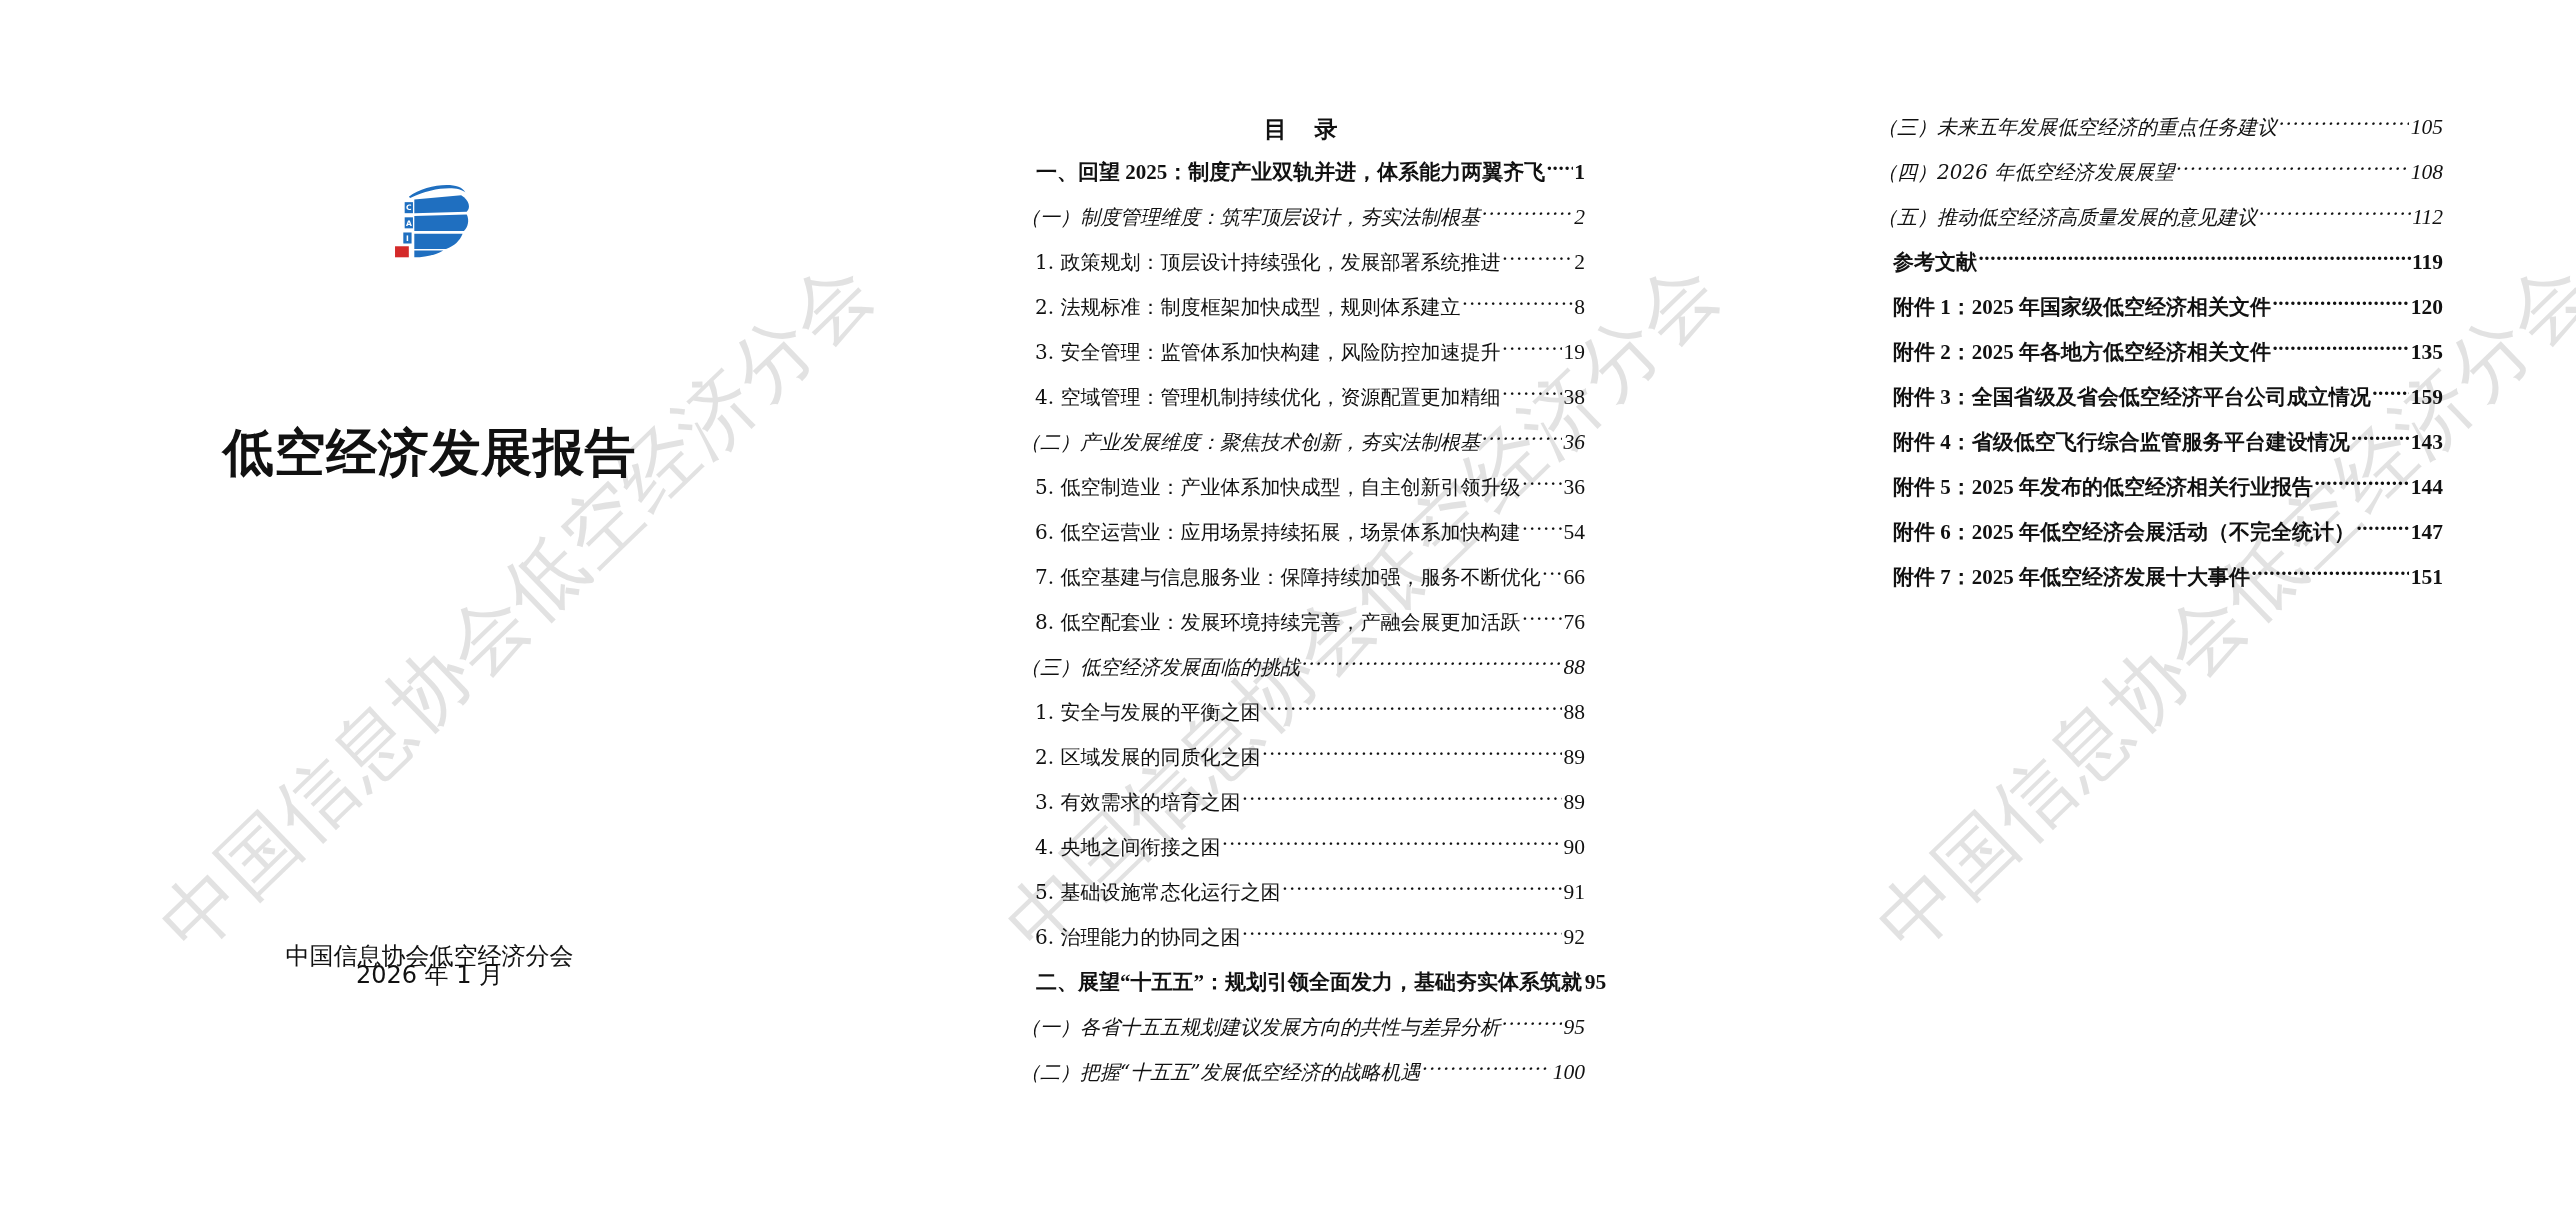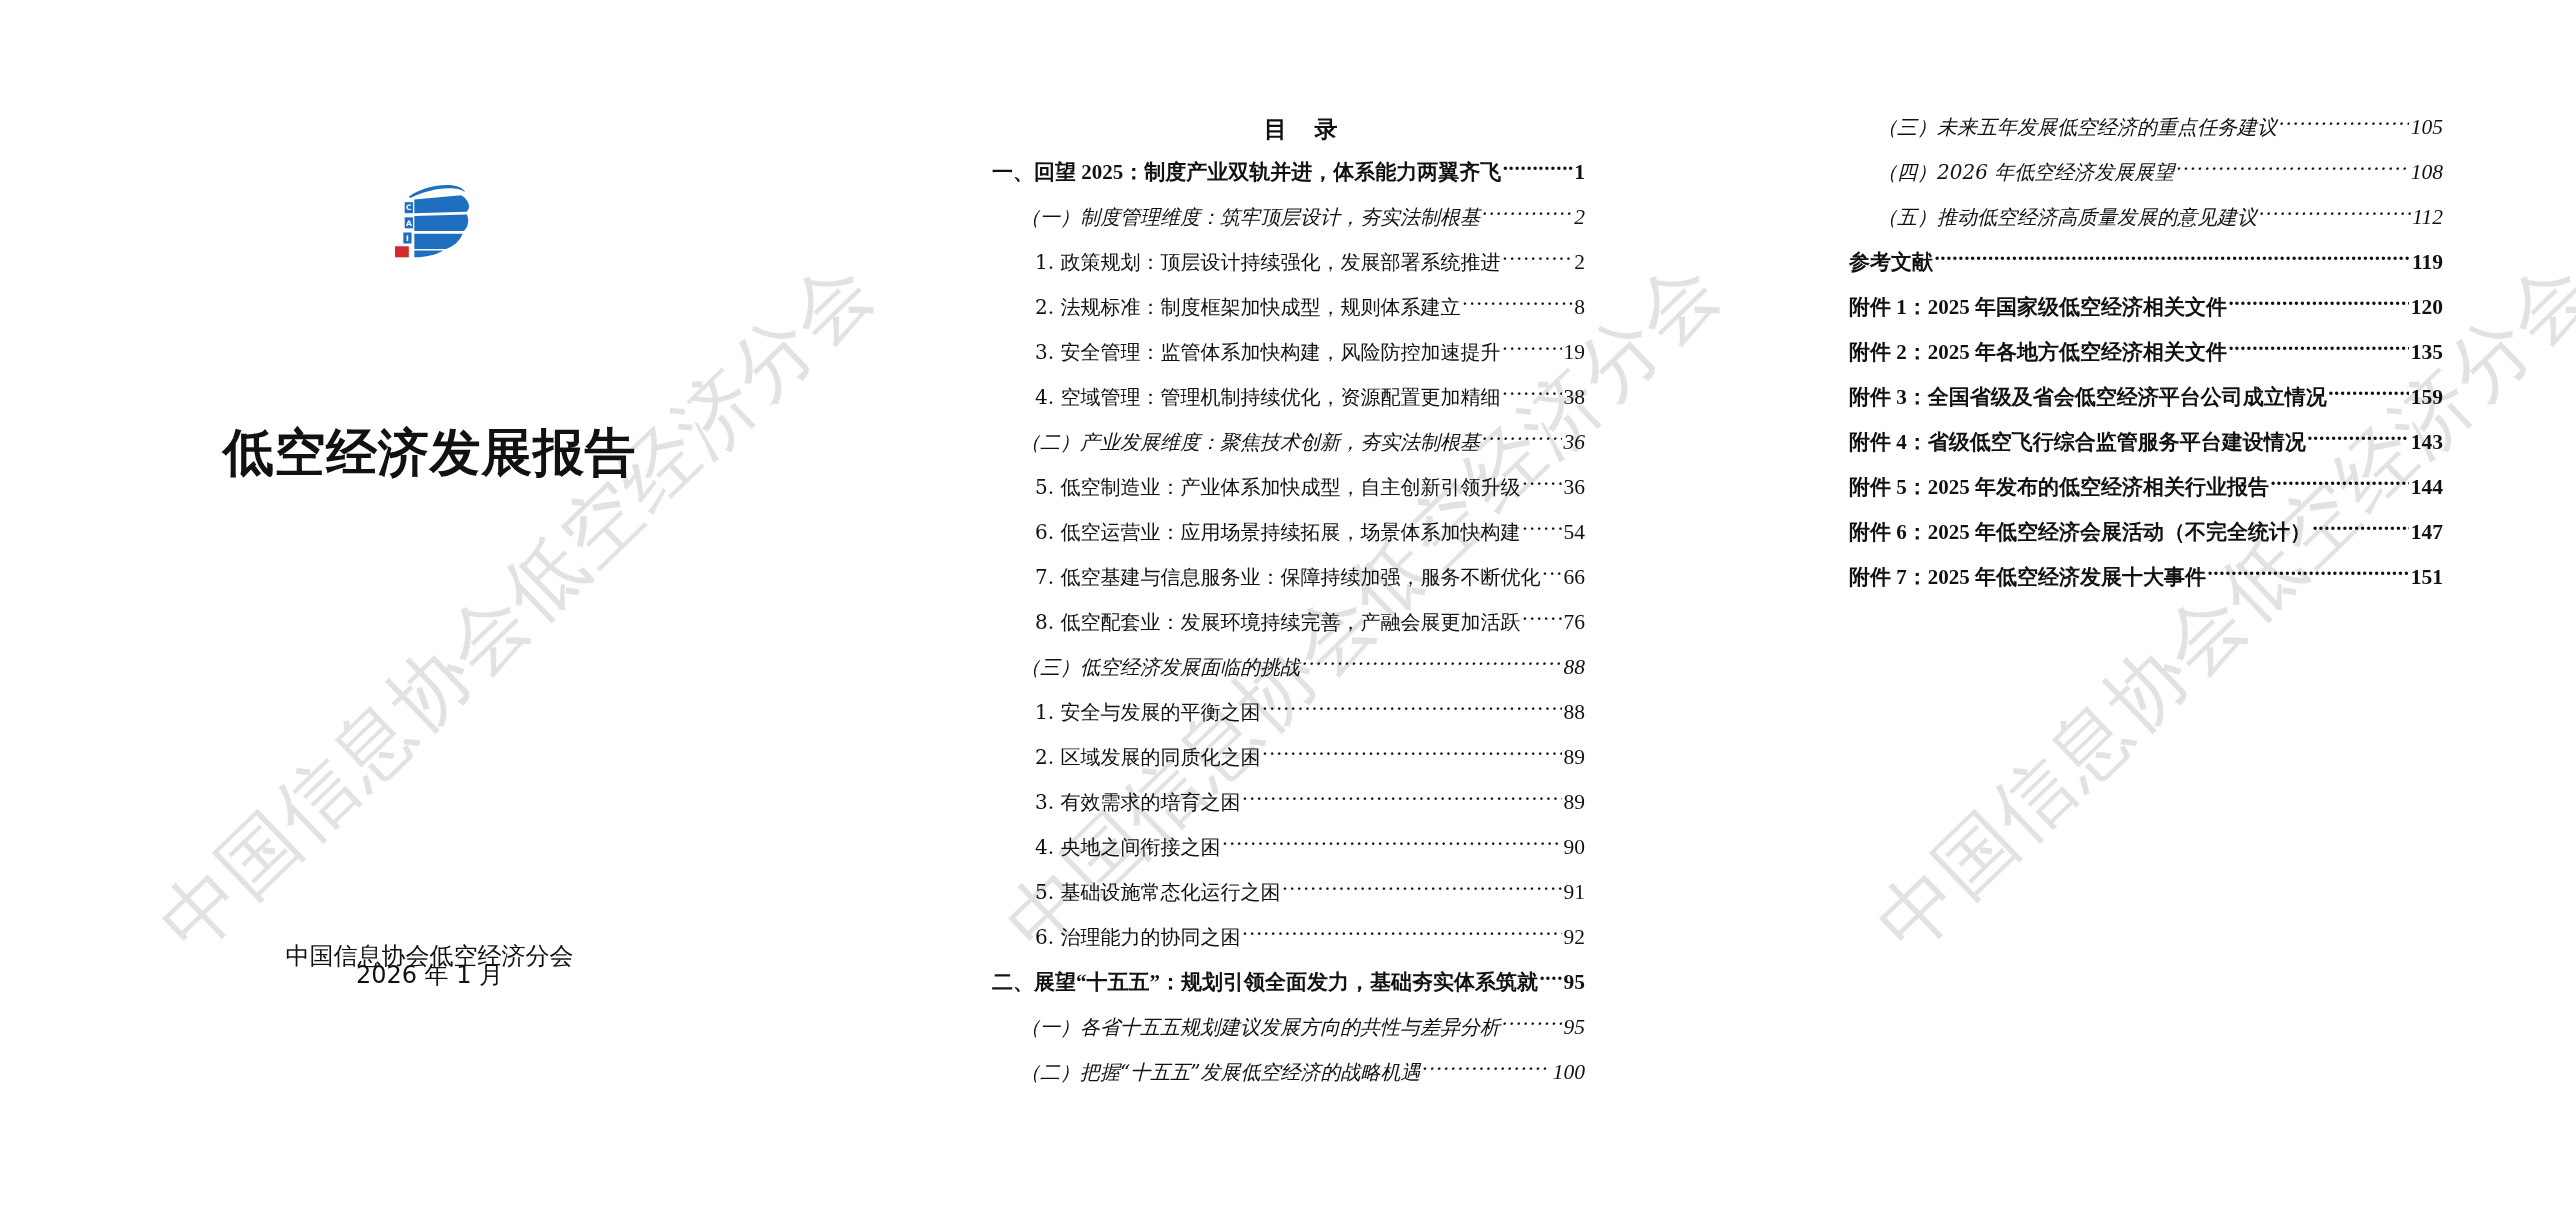--- a/index.html
+++ b/index.html
@@ -112,6 +112,7 @@
     font-weight: bold;
     font-family: "Liberation Serif", "DejaVu Serif", serif;
     font-size: 21px;
+    margin-left: 44px;
   }
   .toc-row.lvl2 { padding-left: 28px; font-family: "DejaVu Serif", "Liberation Serif", serif; font-weight: 300; font-style: italic; }
   .toc-row.lvl3 { padding-left: 43px; font-family: "DejaVu Serif", "Liberation Serif", serif; font-weight: 300; }

